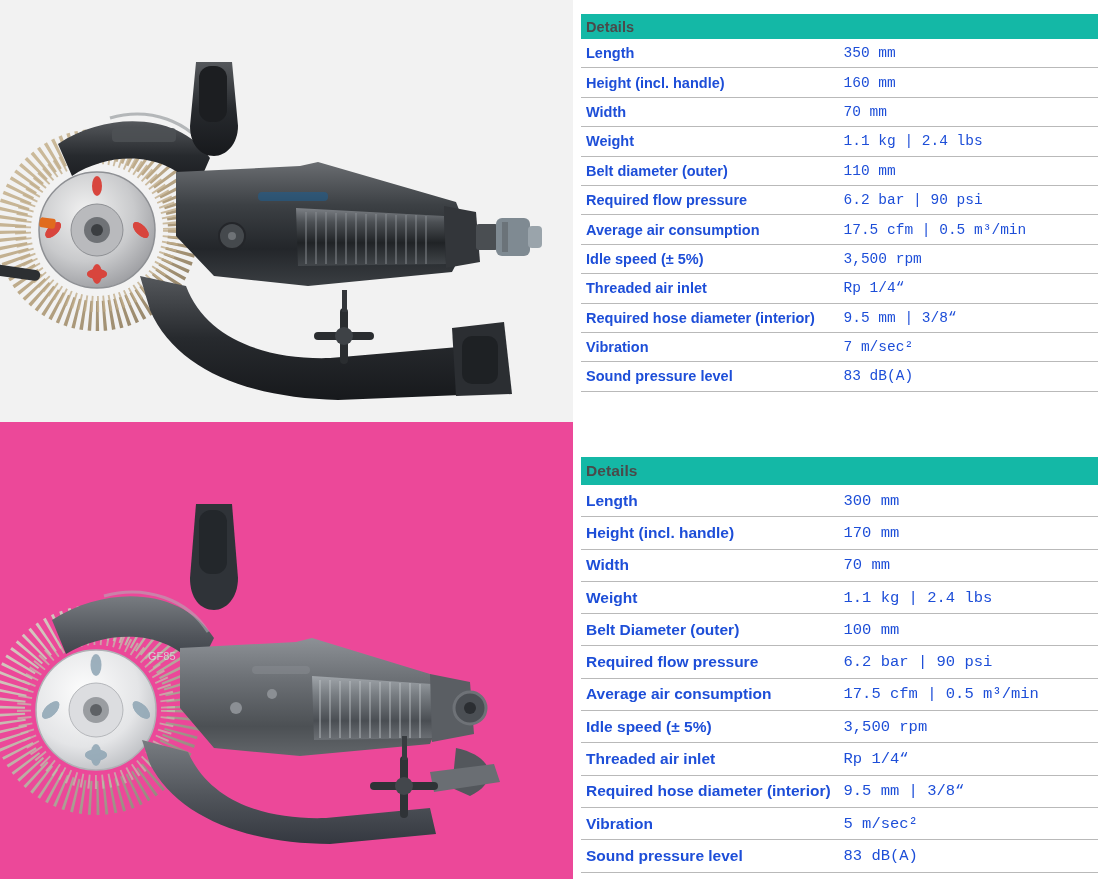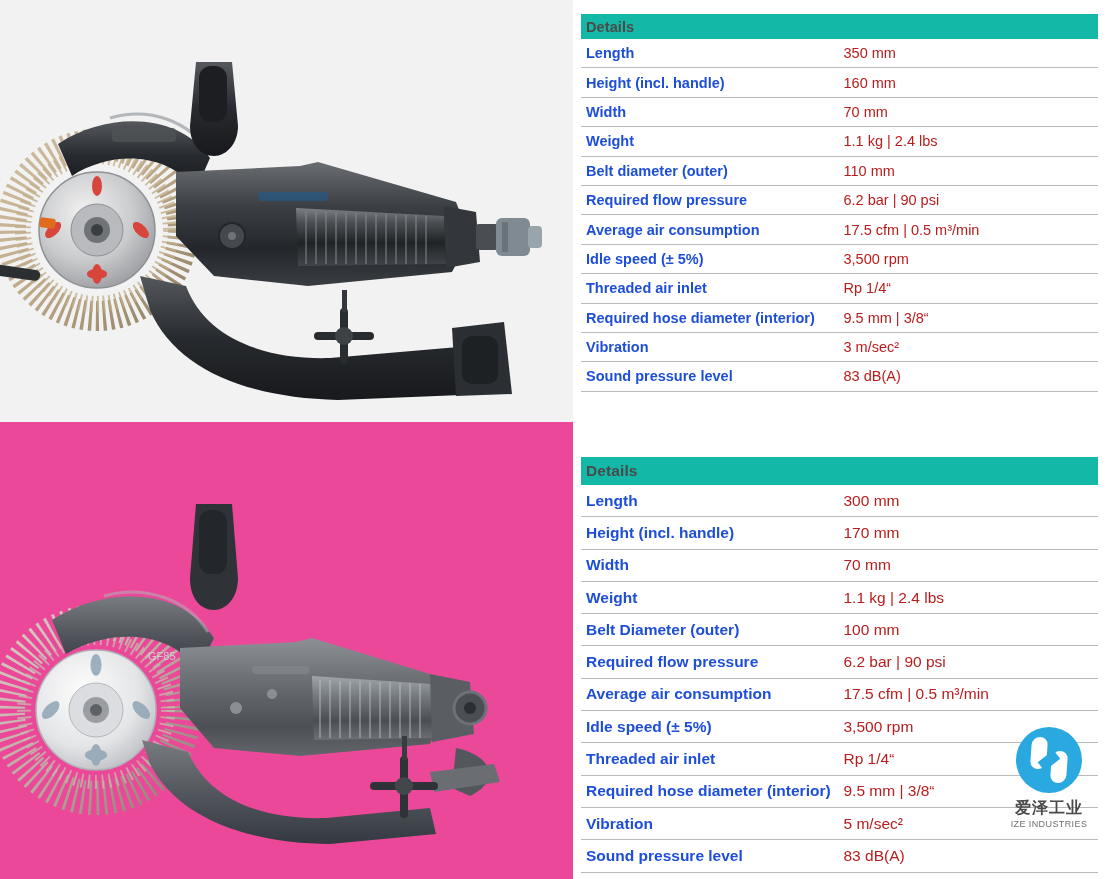--- a/index.html
+++ b/index.html
@@ -84,8 +84,9 @@
     color: #1d4ed8;
   }
   .spec td.v {
-    color: #b91c1c;
+    color: #1d4ed8;
     padding-left: 4px;
+    font-family: Liberation Mono, monospace;
   }
   .block-1 .spec td.k, .block-1 .spec td.v {
     font-size: 14.5px;

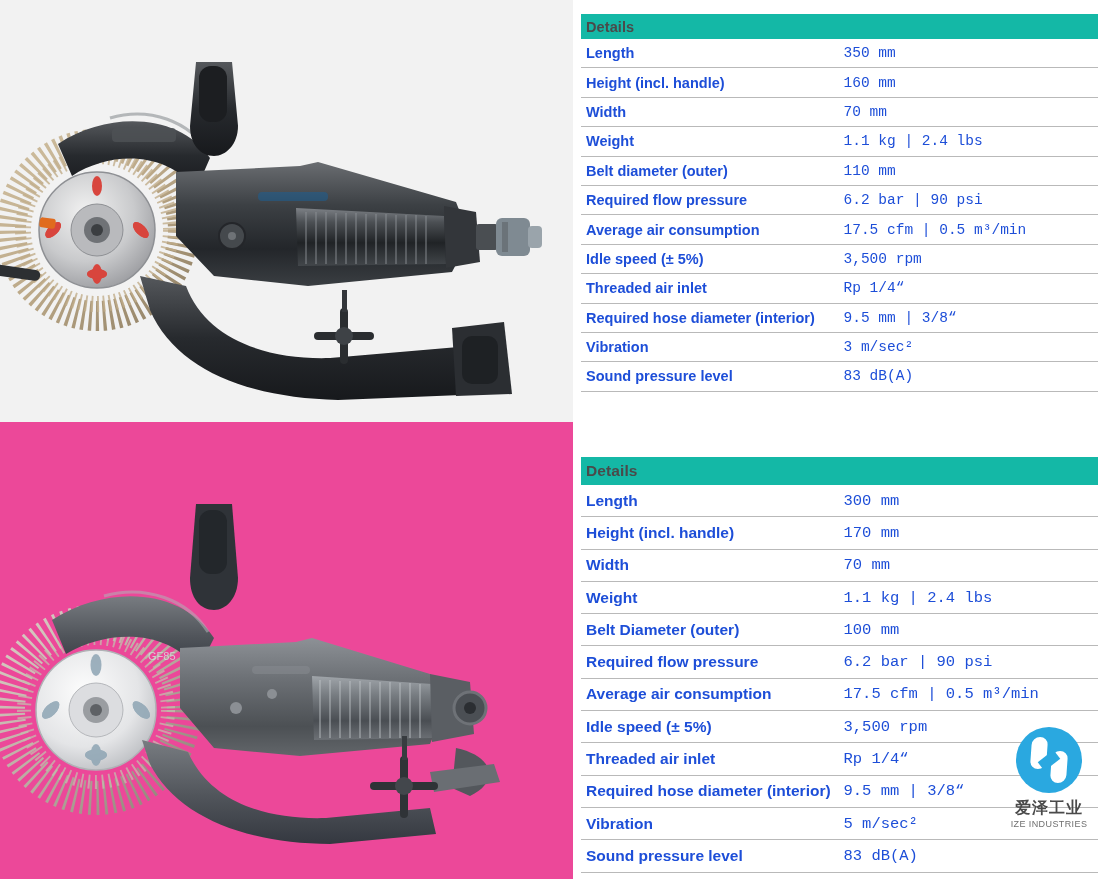--- a/index.html
+++ b/index.html
@@ -335,7 +335,7 @@
           </tr>
           <tr class="row">
             <td class="k">Vibration</td>
-            <td class="v">3 m/sec²</td>
+            <td class="v">7 m/sec²</td>
           </tr>
           <tr class="row">
             <td class="k">Sound pressure level</td>

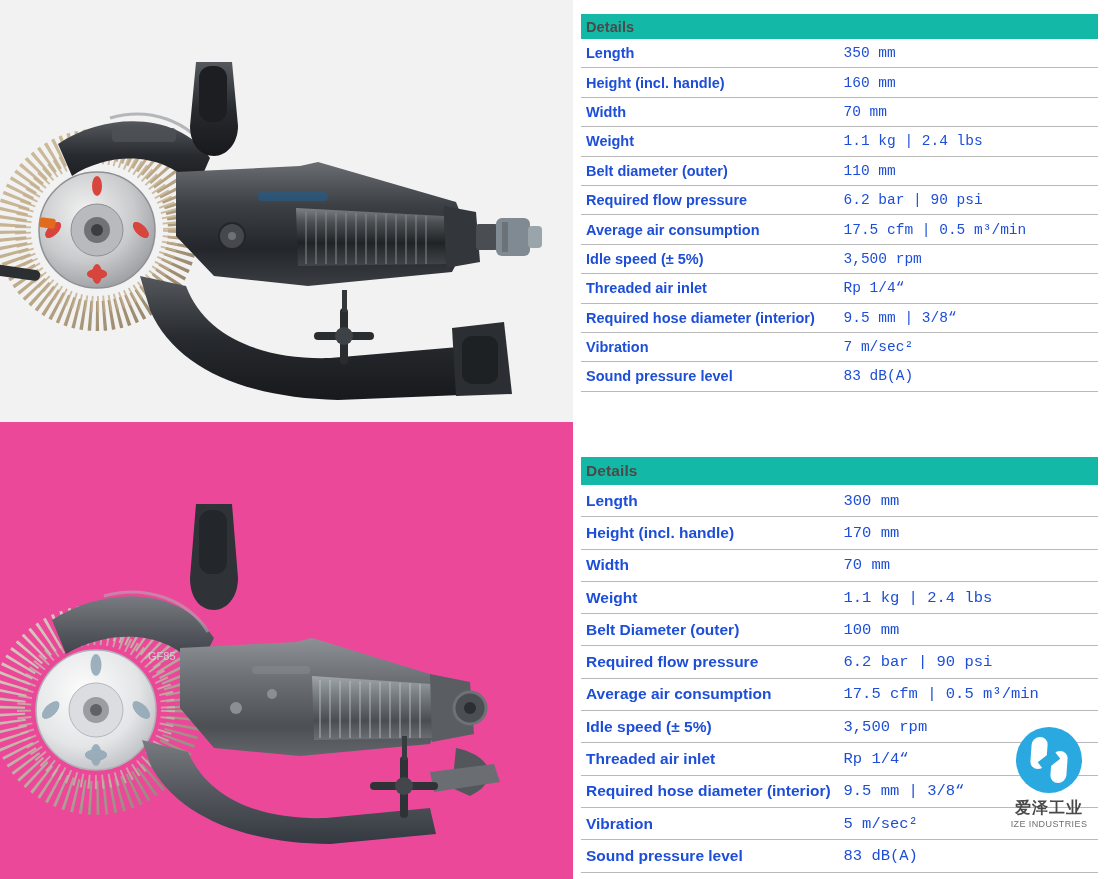--- a/index.html
+++ b/index.html
@@ -508,13 +508,6 @@
     </div>
   </div>
 
-  <div class="watermark">
-    <div class="wm-circle">
-      <div class="wm-bar"></div>
-    </div>
-    <div class="wm-cn">爱泽工业</div>
-    <div class="wm-en">IZE INDUSTRIES</div>
-  </div>
 
 </div>
 

